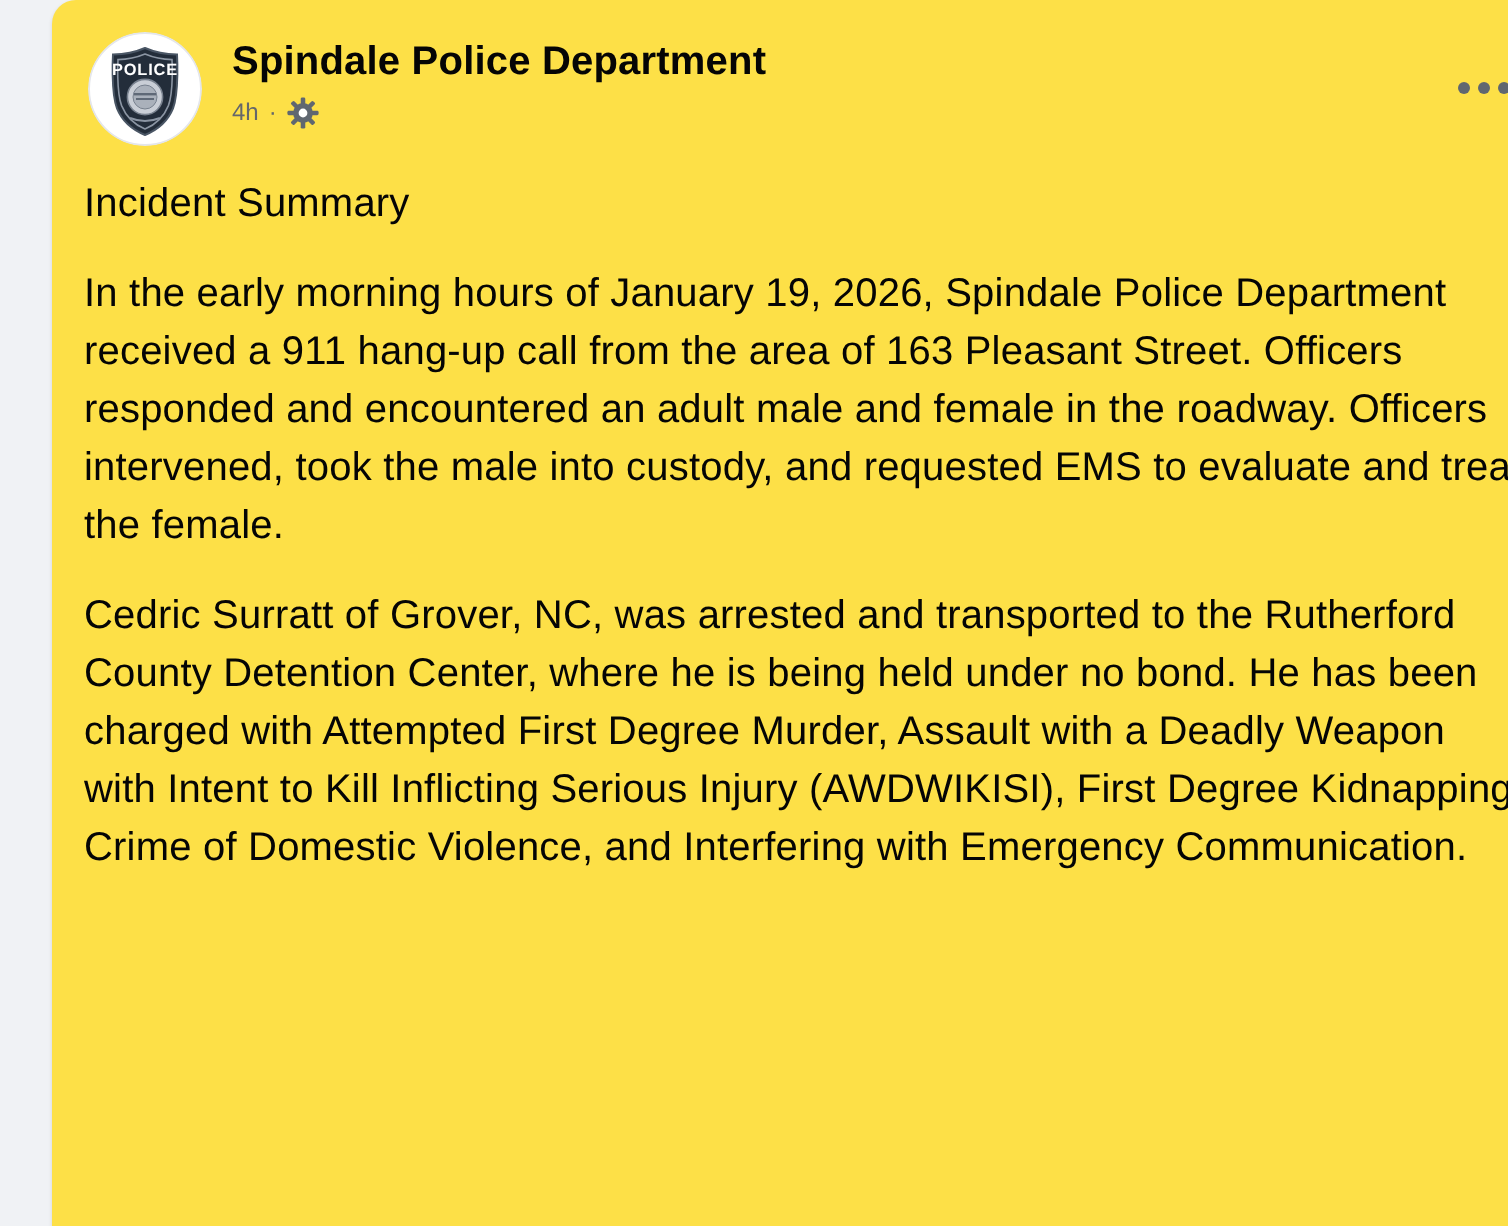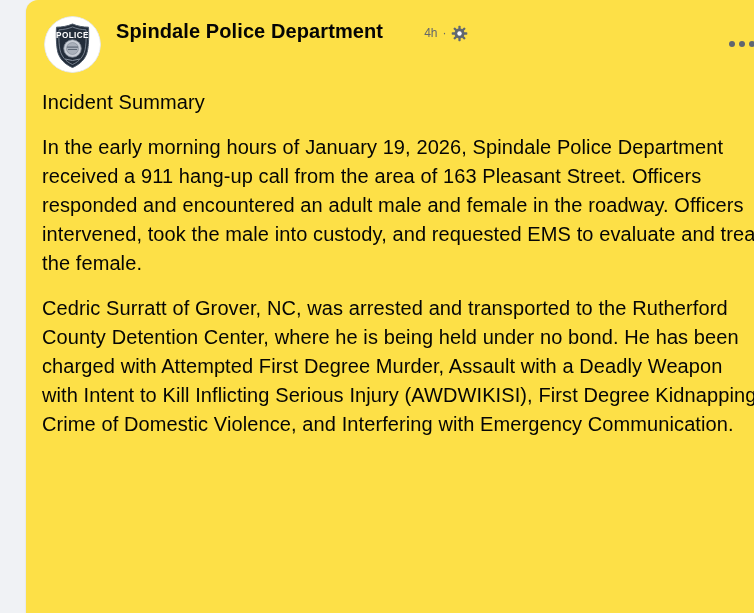--- a/index.html
+++ b/index.html
@@ -42,7 +42,7 @@
     margin-left: 15px;
     padding-top: 3px;
     display: flex;
-    gap: 41px;
+    flex-direction: column;
   }
   .page-name {
     font-size: 20px;

